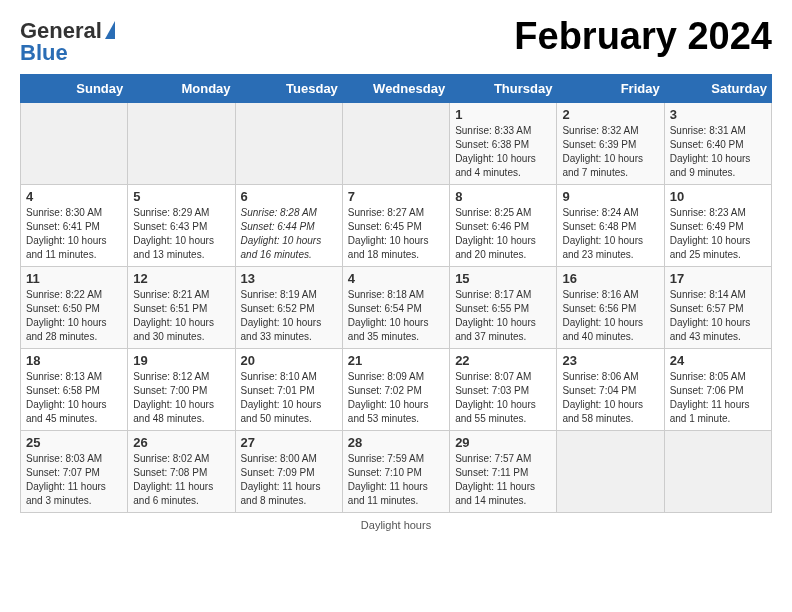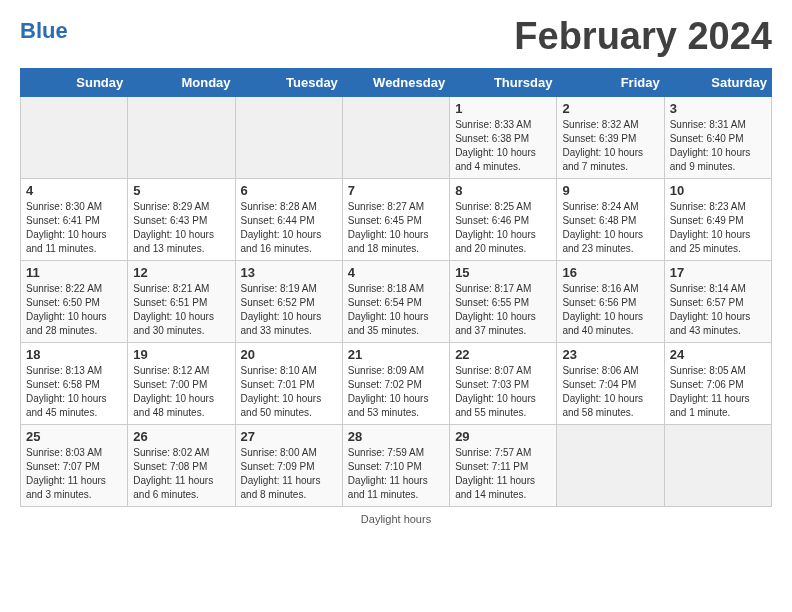--- a/index.html
+++ b/index.html
@@ -102,6 +102,10 @@
 
 <div class="header-area">
   <div class="logo">
+    <div style="display:flex;align-items:center;">
+      <span class="logo-general">General</span>
+      <span style="display:inline-block;width:0;height:0;border-left:10px solid transparent;border-bottom:18px solid #2a6db5;margin-left:3px;margin-bottom:2px;"></span>
+    </div>
     <span class="logo-blue">Blue</span>
   </div>
   <div class="title-area">

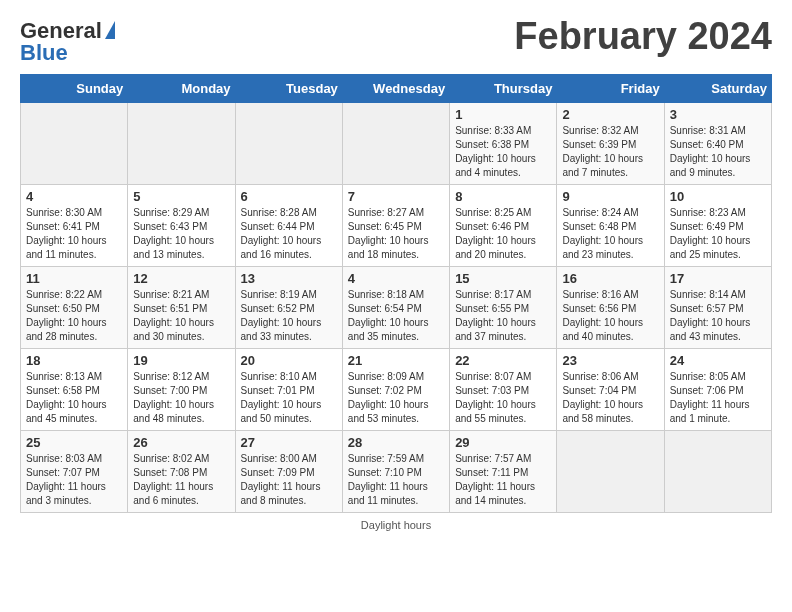--- a/index.html
+++ b/index.html
@@ -40,7 +40,7 @@
     .main-title {
       font-size: 38px;
       font-weight: bold;
-      color: #404040;
+      color: #000000;
       line-height: 1.1;
     }
     .subtitle {

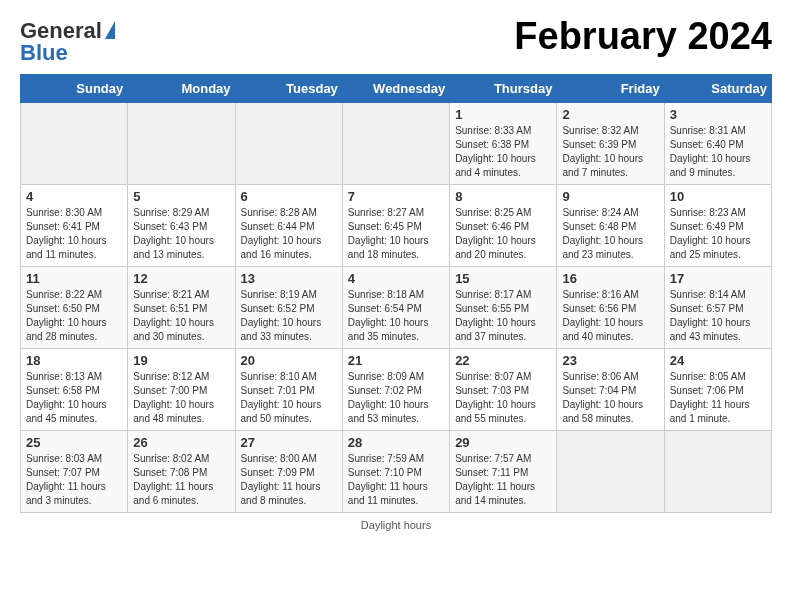--- a/index.html
+++ b/index.html
@@ -170,7 +170,7 @@
         </td>
         <td>
           <span class="day-num">6</span>
-          <div class="day-info" style="white-space: pre-line;">Sunrise: 8:28 AM
+          <div class="day-info" style="white-space: pre-line; font-style: italic;">Sunrise: 8:28 AM
 Sunset: 6:44 PM
 Daylight: 10 hours
 and 16 minutes.</div>

